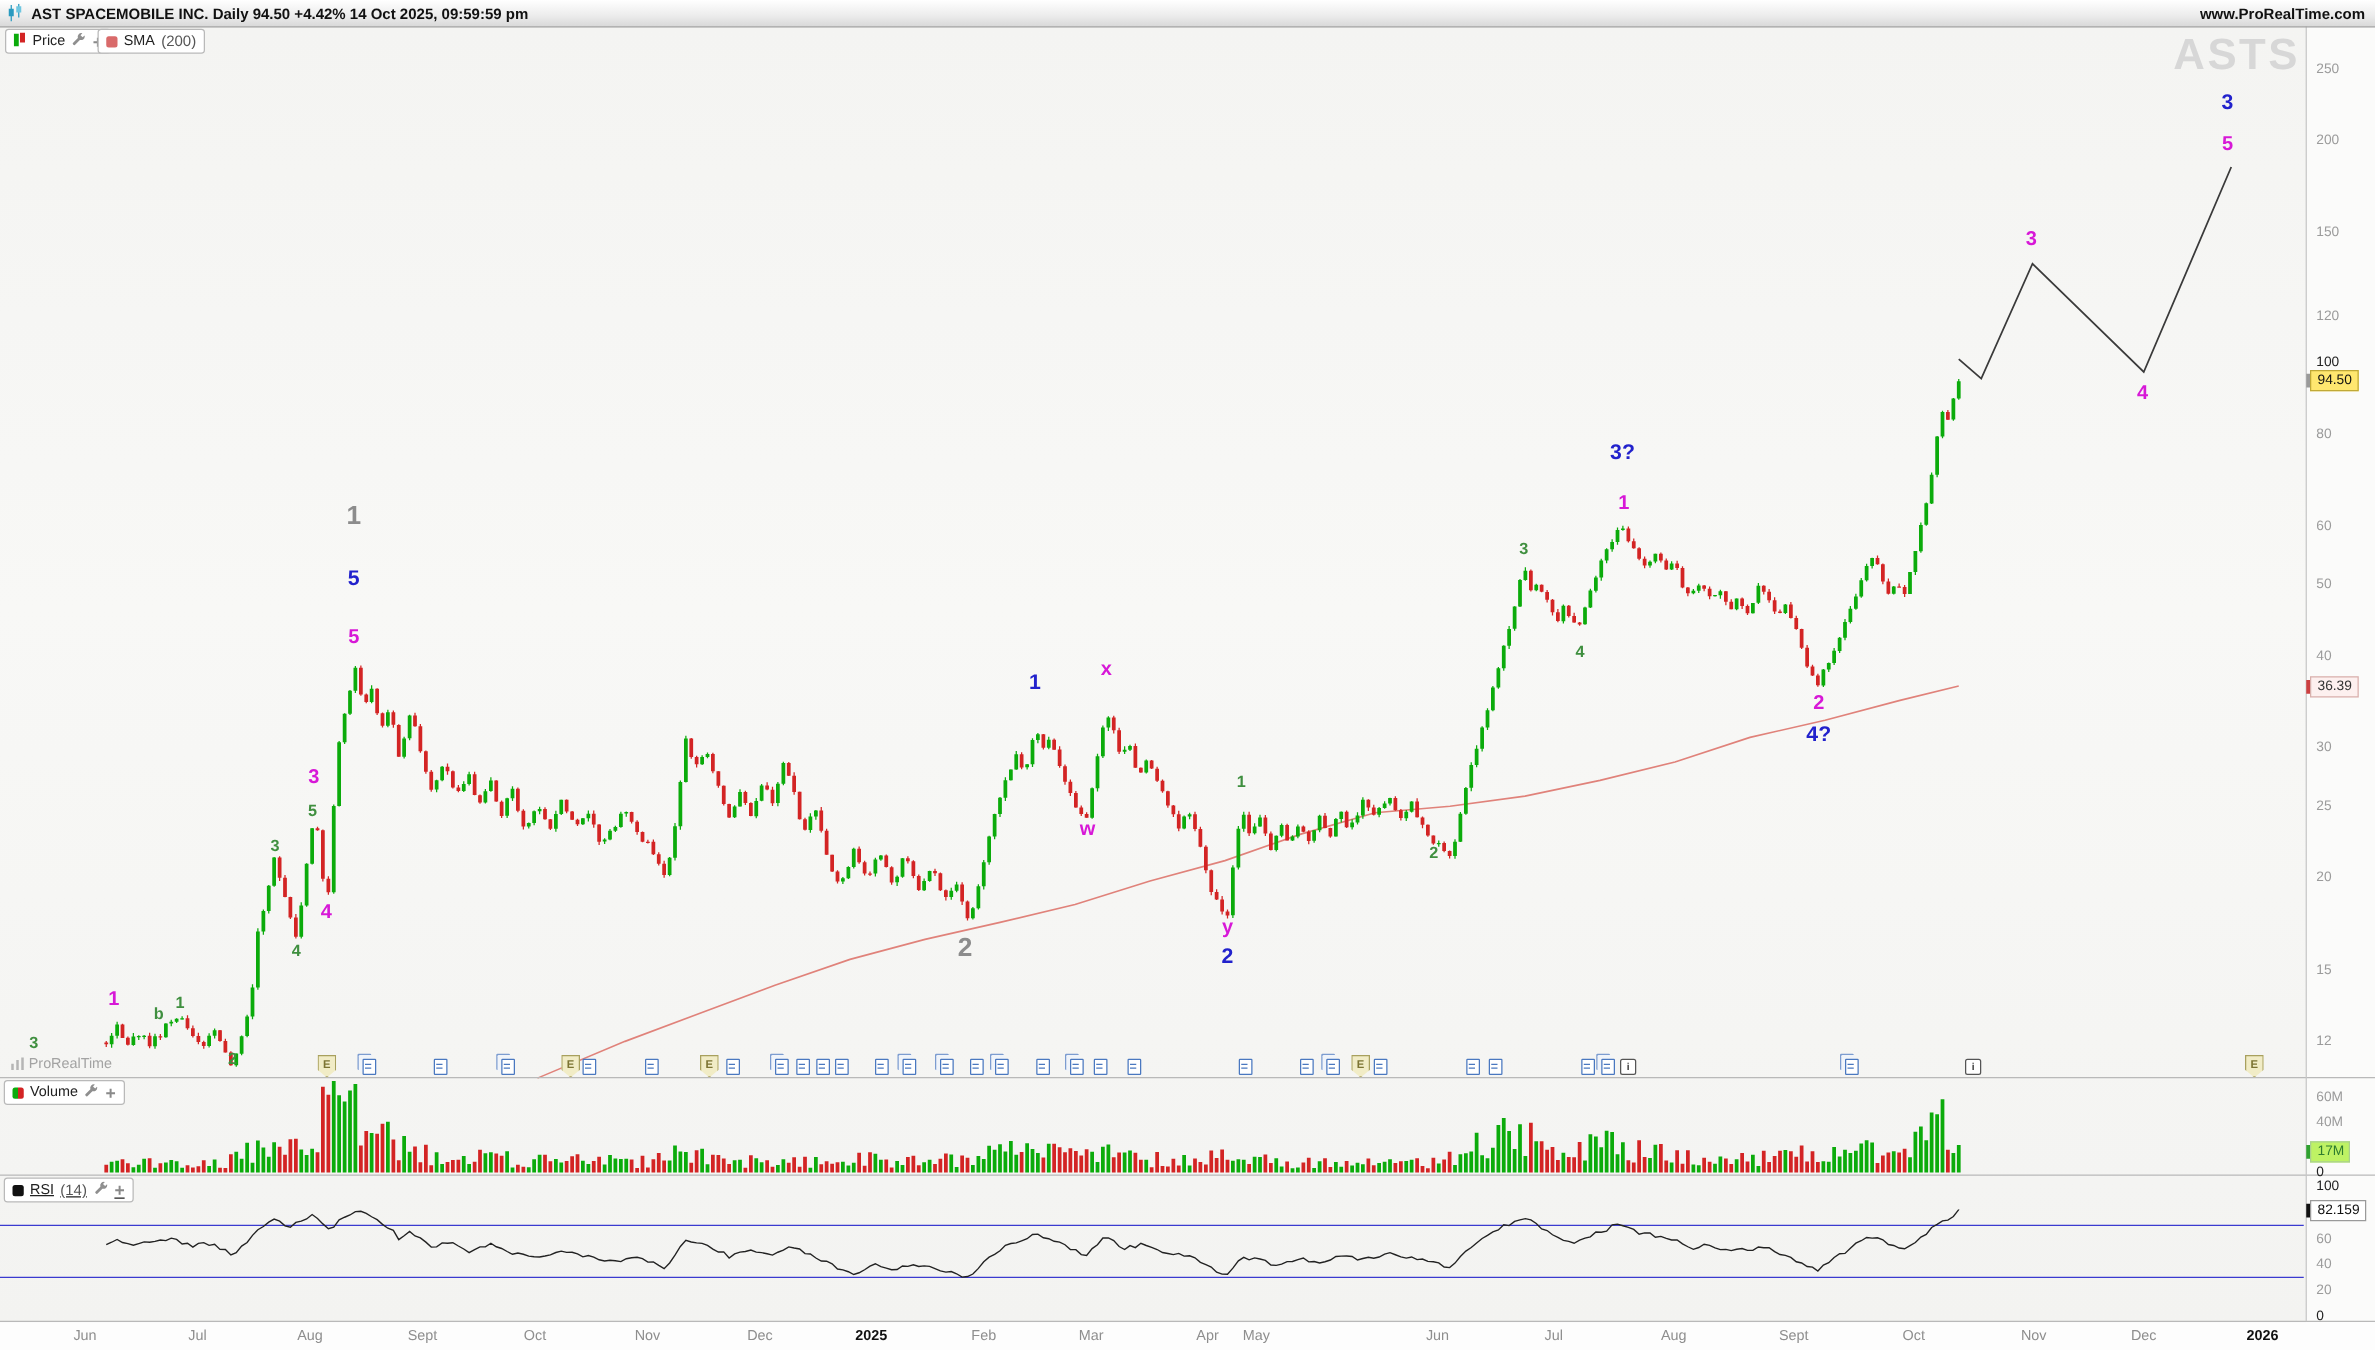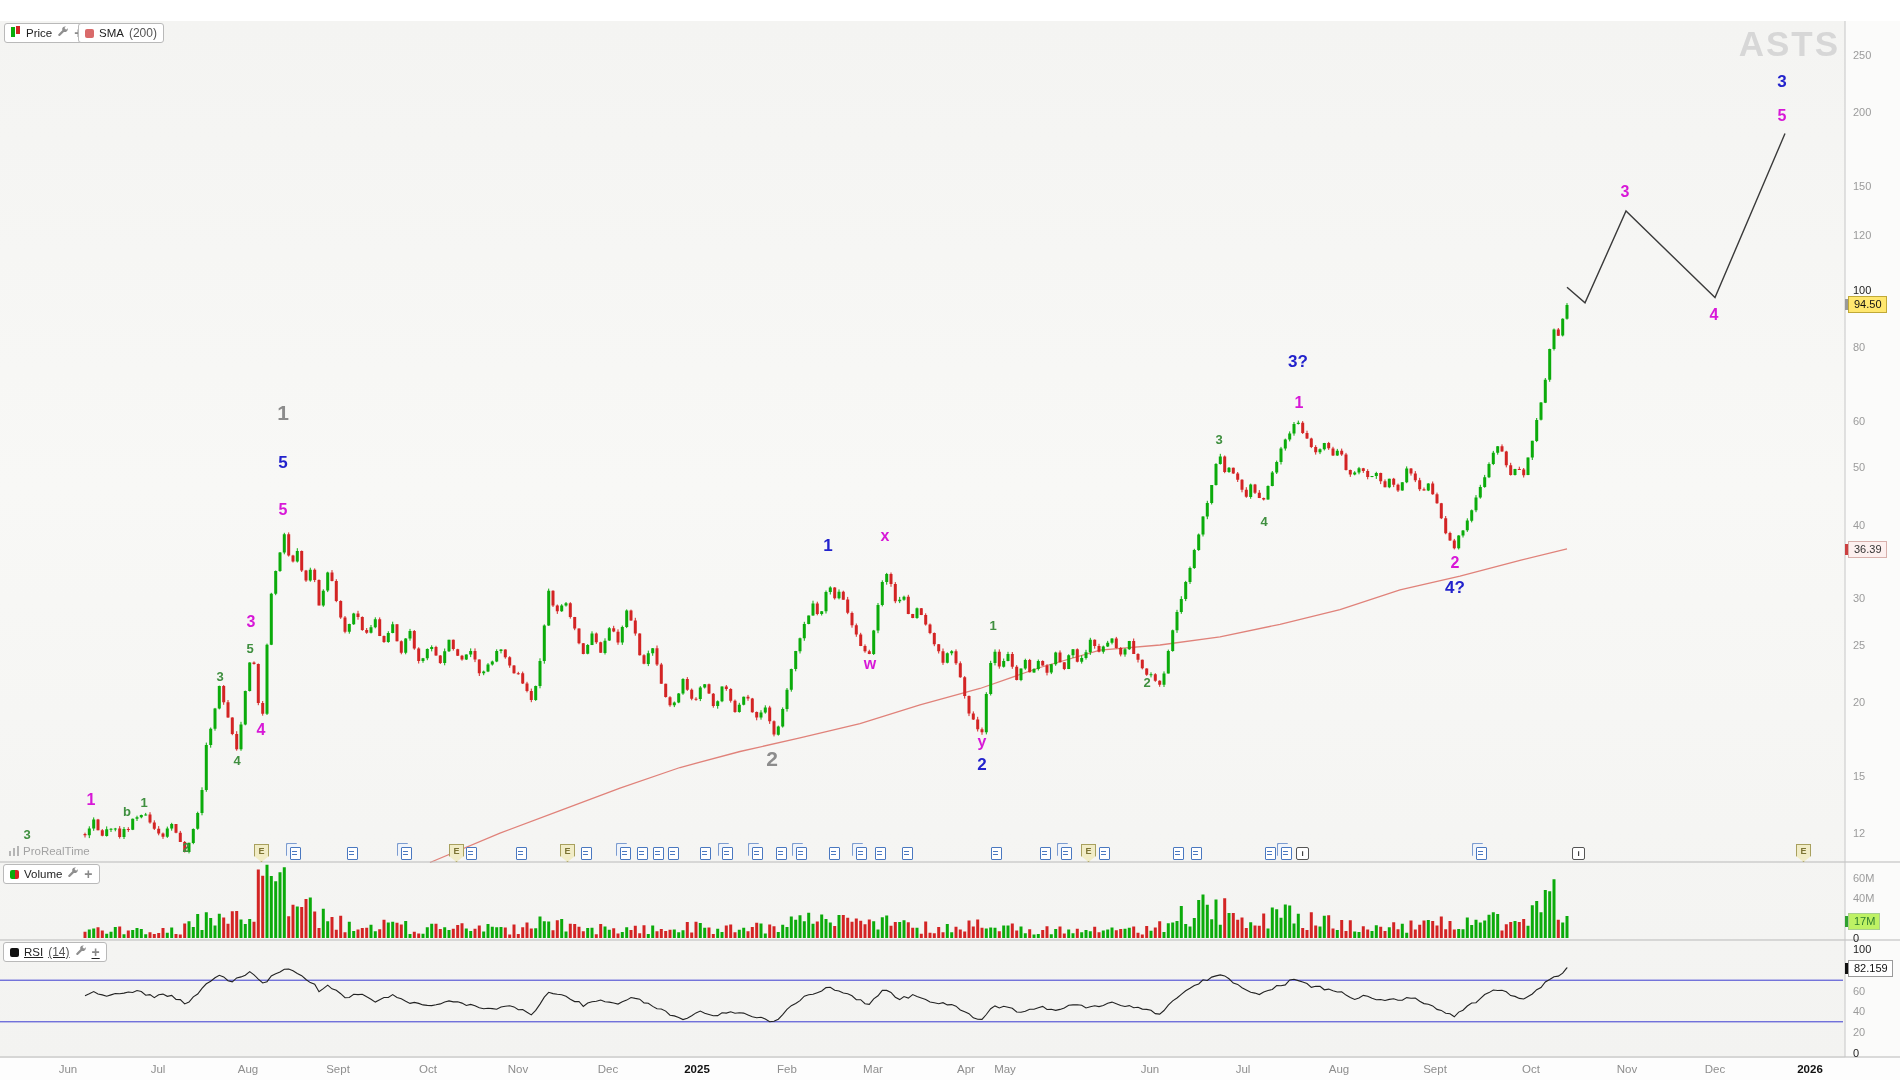--- a/index.html
+++ b/index.html
@@ -91,6 +91,18 @@
       <line x1="1845" y1="21" x2="1845" y2="1057" stroke="#c6c6c6" stroke-width="1"></line>
     </svg>
 
+  <div id="titlebar">
+    <span class="ticon">
+      <svg width="14" height="15" viewBox="0 0 14 15">
+        <line x1="4" y1="1" x2="4" y2="14" stroke="#2a9ac0" stroke-width="1"></line>
+        <rect x="2" y="4" width="4" height="6" fill="#2a9ac0"></rect>
+        <line x1="10" y1="0" x2="10" y2="11" stroke="#2a9ac0" stroke-width="1"></line>
+        <rect x="8" y="2" width="4" height="5" fill="#6ec6e0"></rect>
+      </svg>
+    </span>
+    <span class="ttl">AST SPACEMOBILE INC. Daily 94.50 +4.42% 14 Oct 2025, 09:59:59 pm</span>
+    <span class="site">www.ProRealTime.com</span>
+  </div>
 
   <div class="wm">ASTS</div>
 

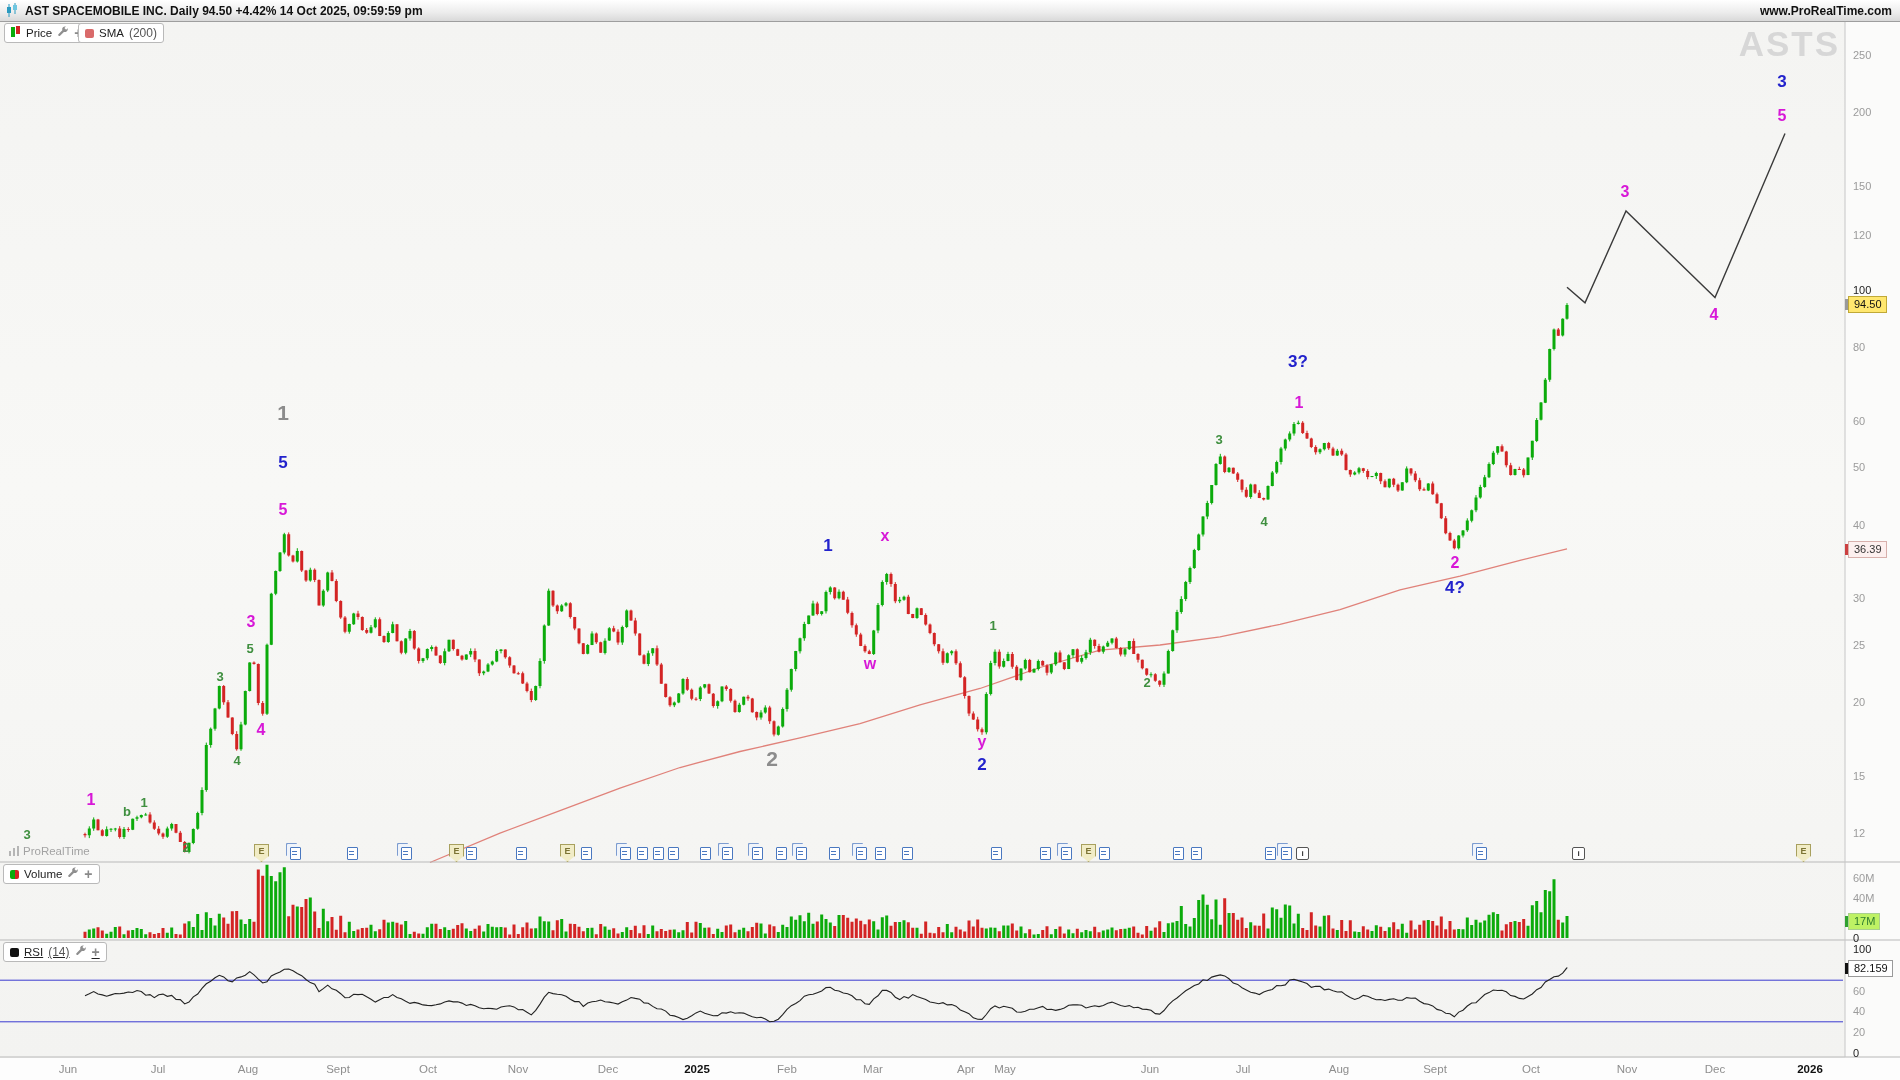--- a/index.html
+++ b/index.html
@@ -170,7 +170,7 @@
       <div class="tick" style="top: 55.0154px;">250</div>
       <div class="tick" style="top: 112.192px;">200</div>
       <div class="tick" style="top: 185.906px;">150</div>
-      <div class="tick" style="top: 235px;">120</div>
+      <div class="tick" style="top: 253px;">120</div>
       <div class="tick dark" style="top: 289.8px;">100</div>
       <div class="tick" style="top: 346.977px;">80</div>
       <div class="tick" style="top: 420.691px;">60</div>

